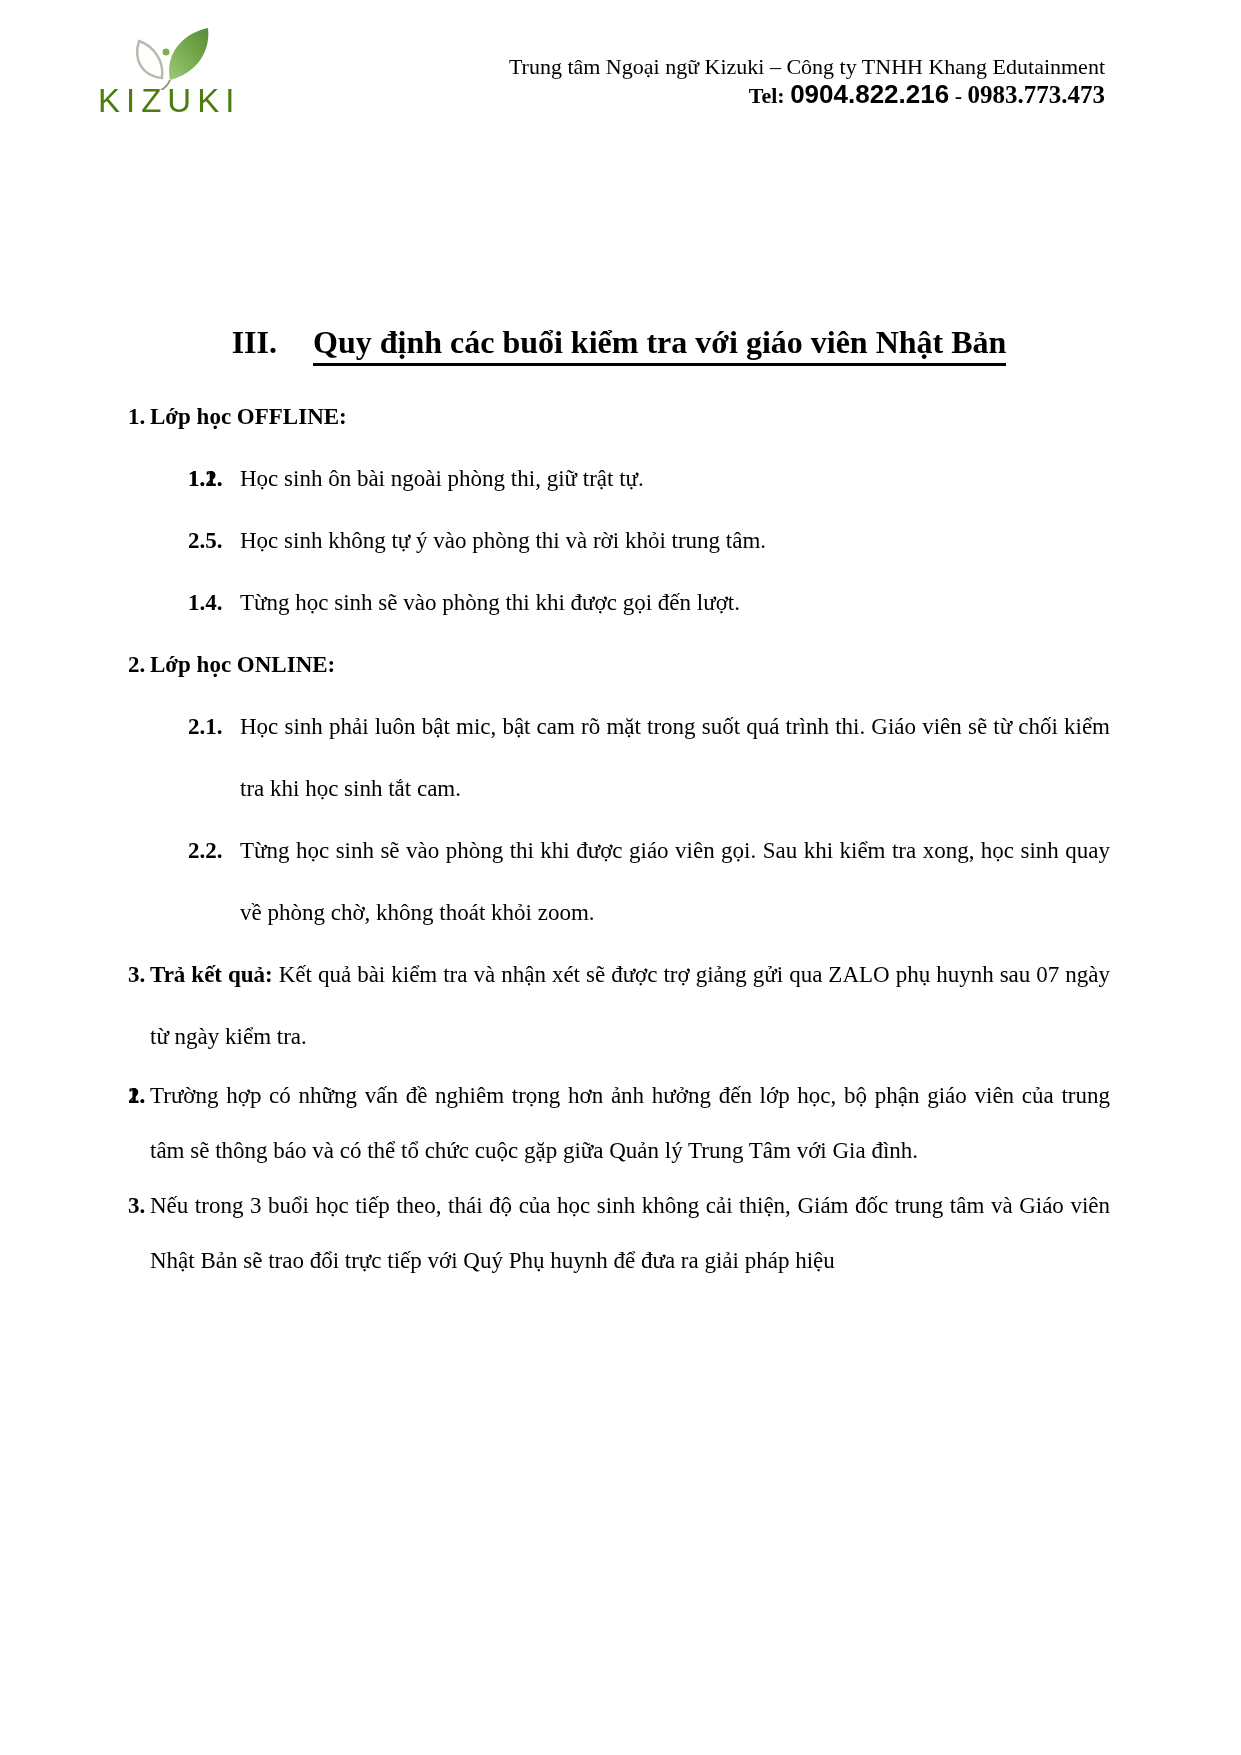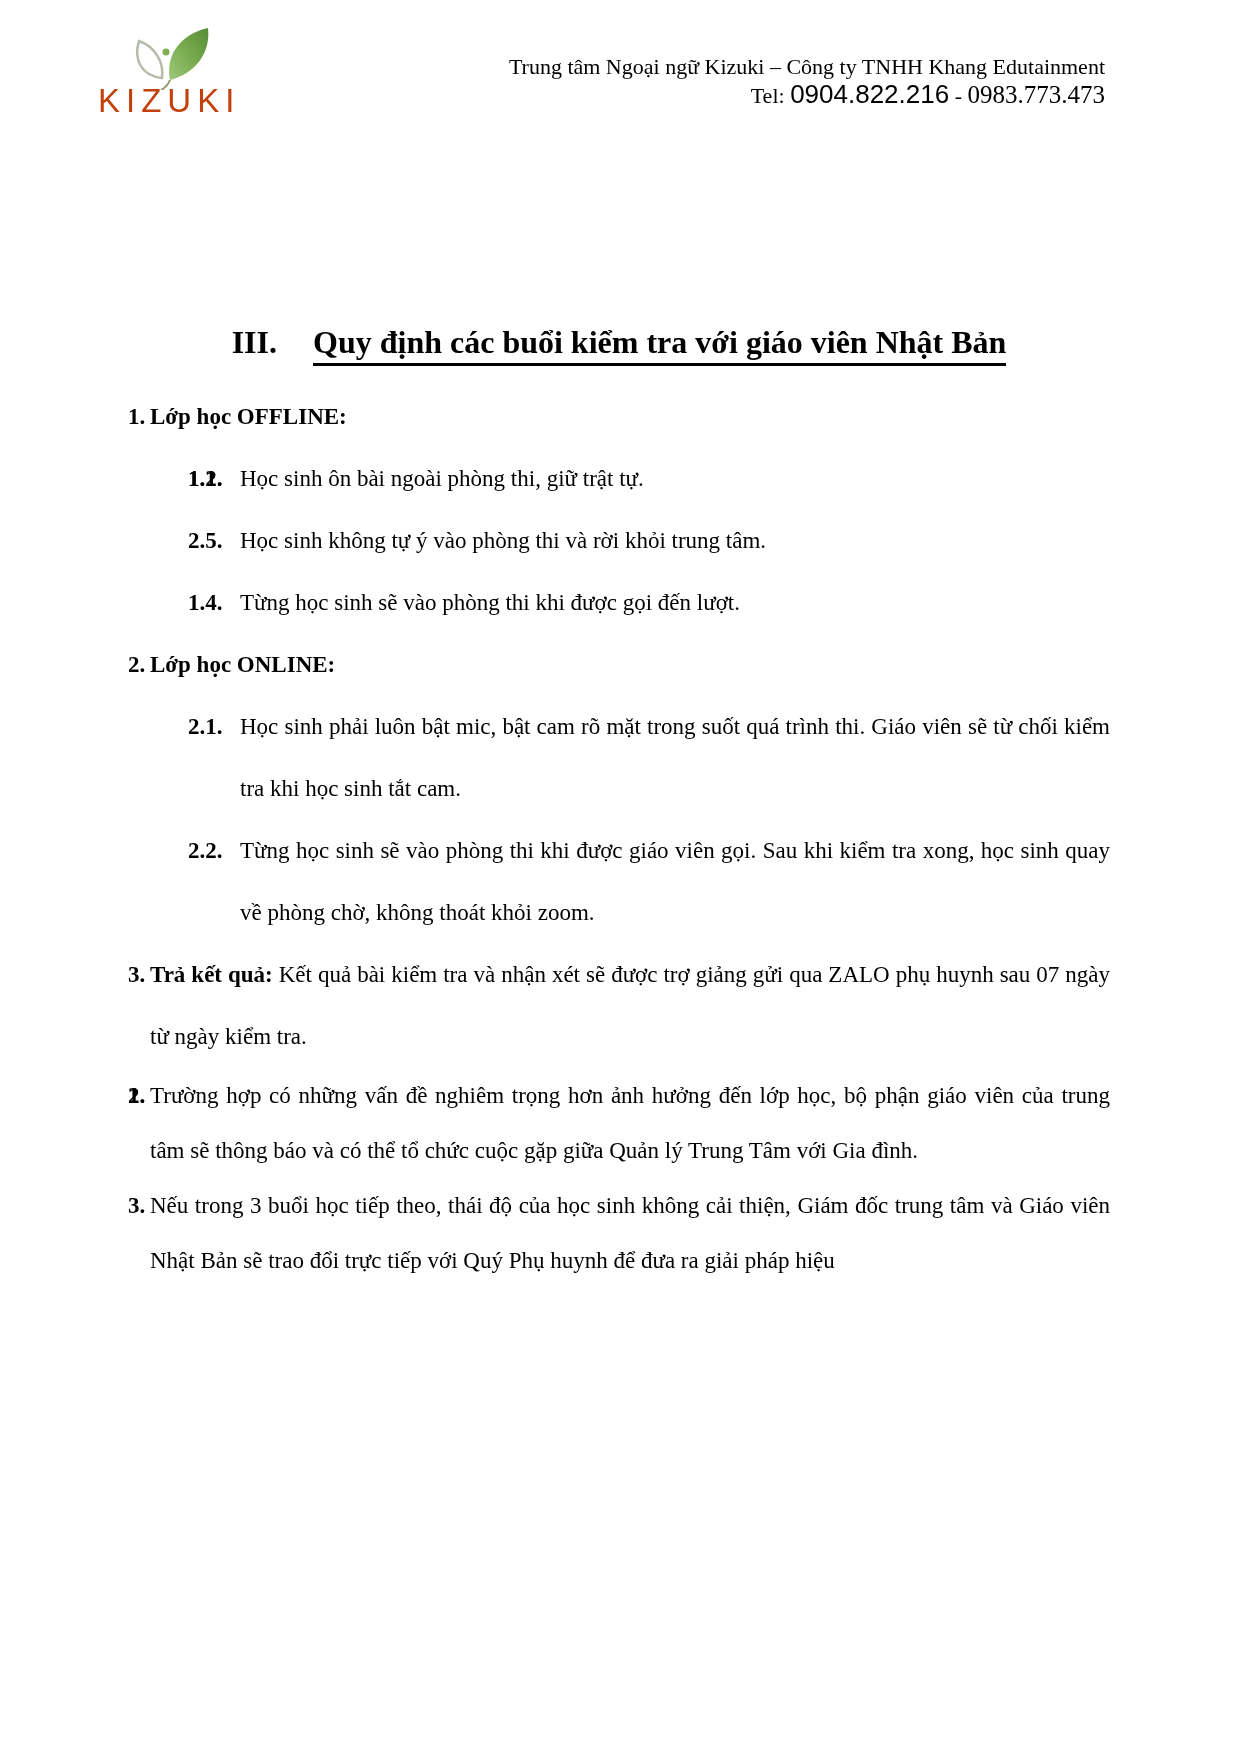--- a/index.html
+++ b/index.html
@@ -14,7 +14,7 @@
   .logo svg { display:block; margin-left:30px; }
   .wordmark {
     font-family:"Liberation Sans","DejaVu Sans",sans-serif;
-    font-size:33px; letter-spacing:6px; color:#c2410c; margin-top:-8px;
+    font-size:33px; letter-spacing:6px; color:#4d7c0f; margin-top:-8px;
     font-weight:normal;
   }
 

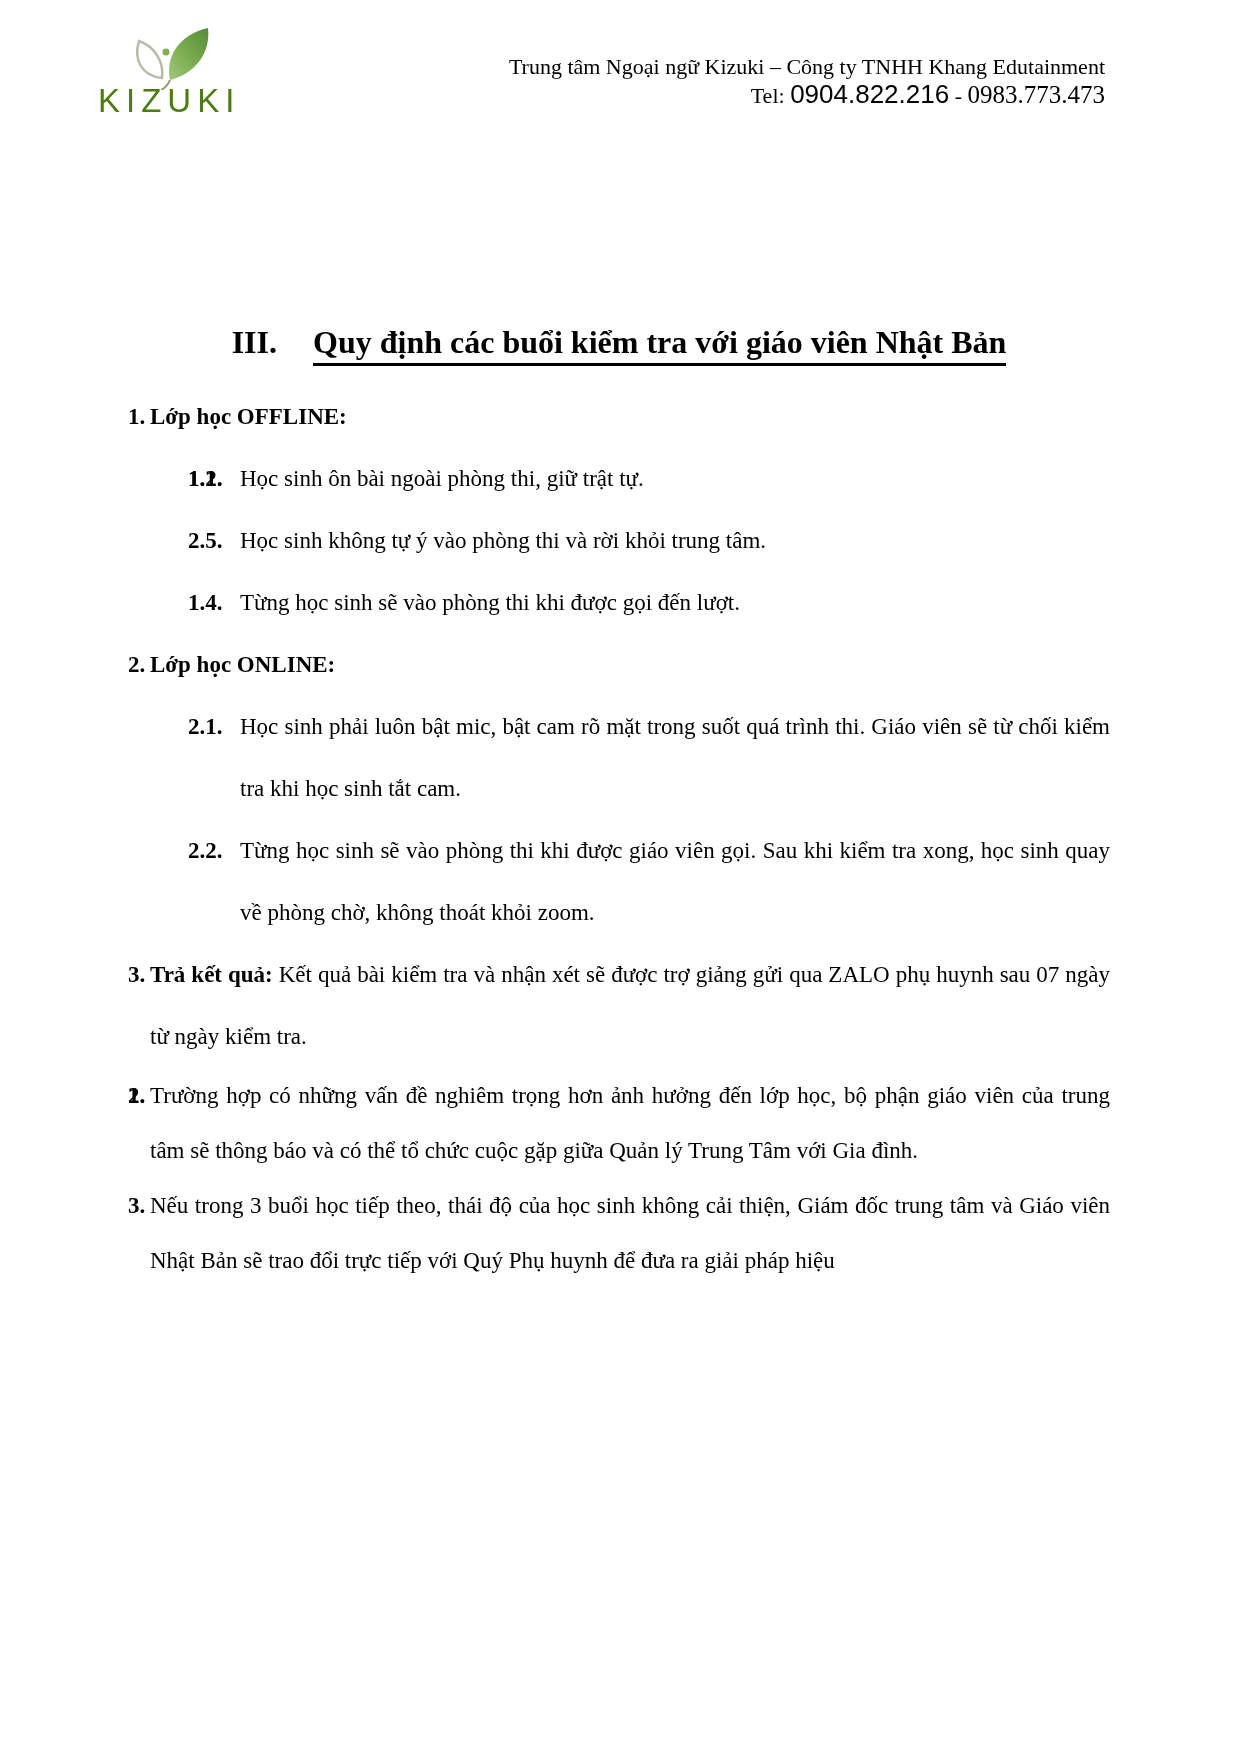--- a/index.html
+++ b/index.html
@@ -21,7 +21,7 @@
   
   .head-right { position:absolute; top:54px; right:136px; text-align:right; }
   .company { font-size:22px; line-height:26px; white-space:nowrap; }
-  .telline { font-size:22px; line-height:28px; white-space:nowrap; }
+  .telline { font-size:22px; line-height:28px; white-space:nowrap;font-weight:bold; }
   .phone1 { font-family:"Liberation Sans","DejaVu Sans",sans-serif; font-size:26px; }
   .phone2 { font-size:25px; }
 

